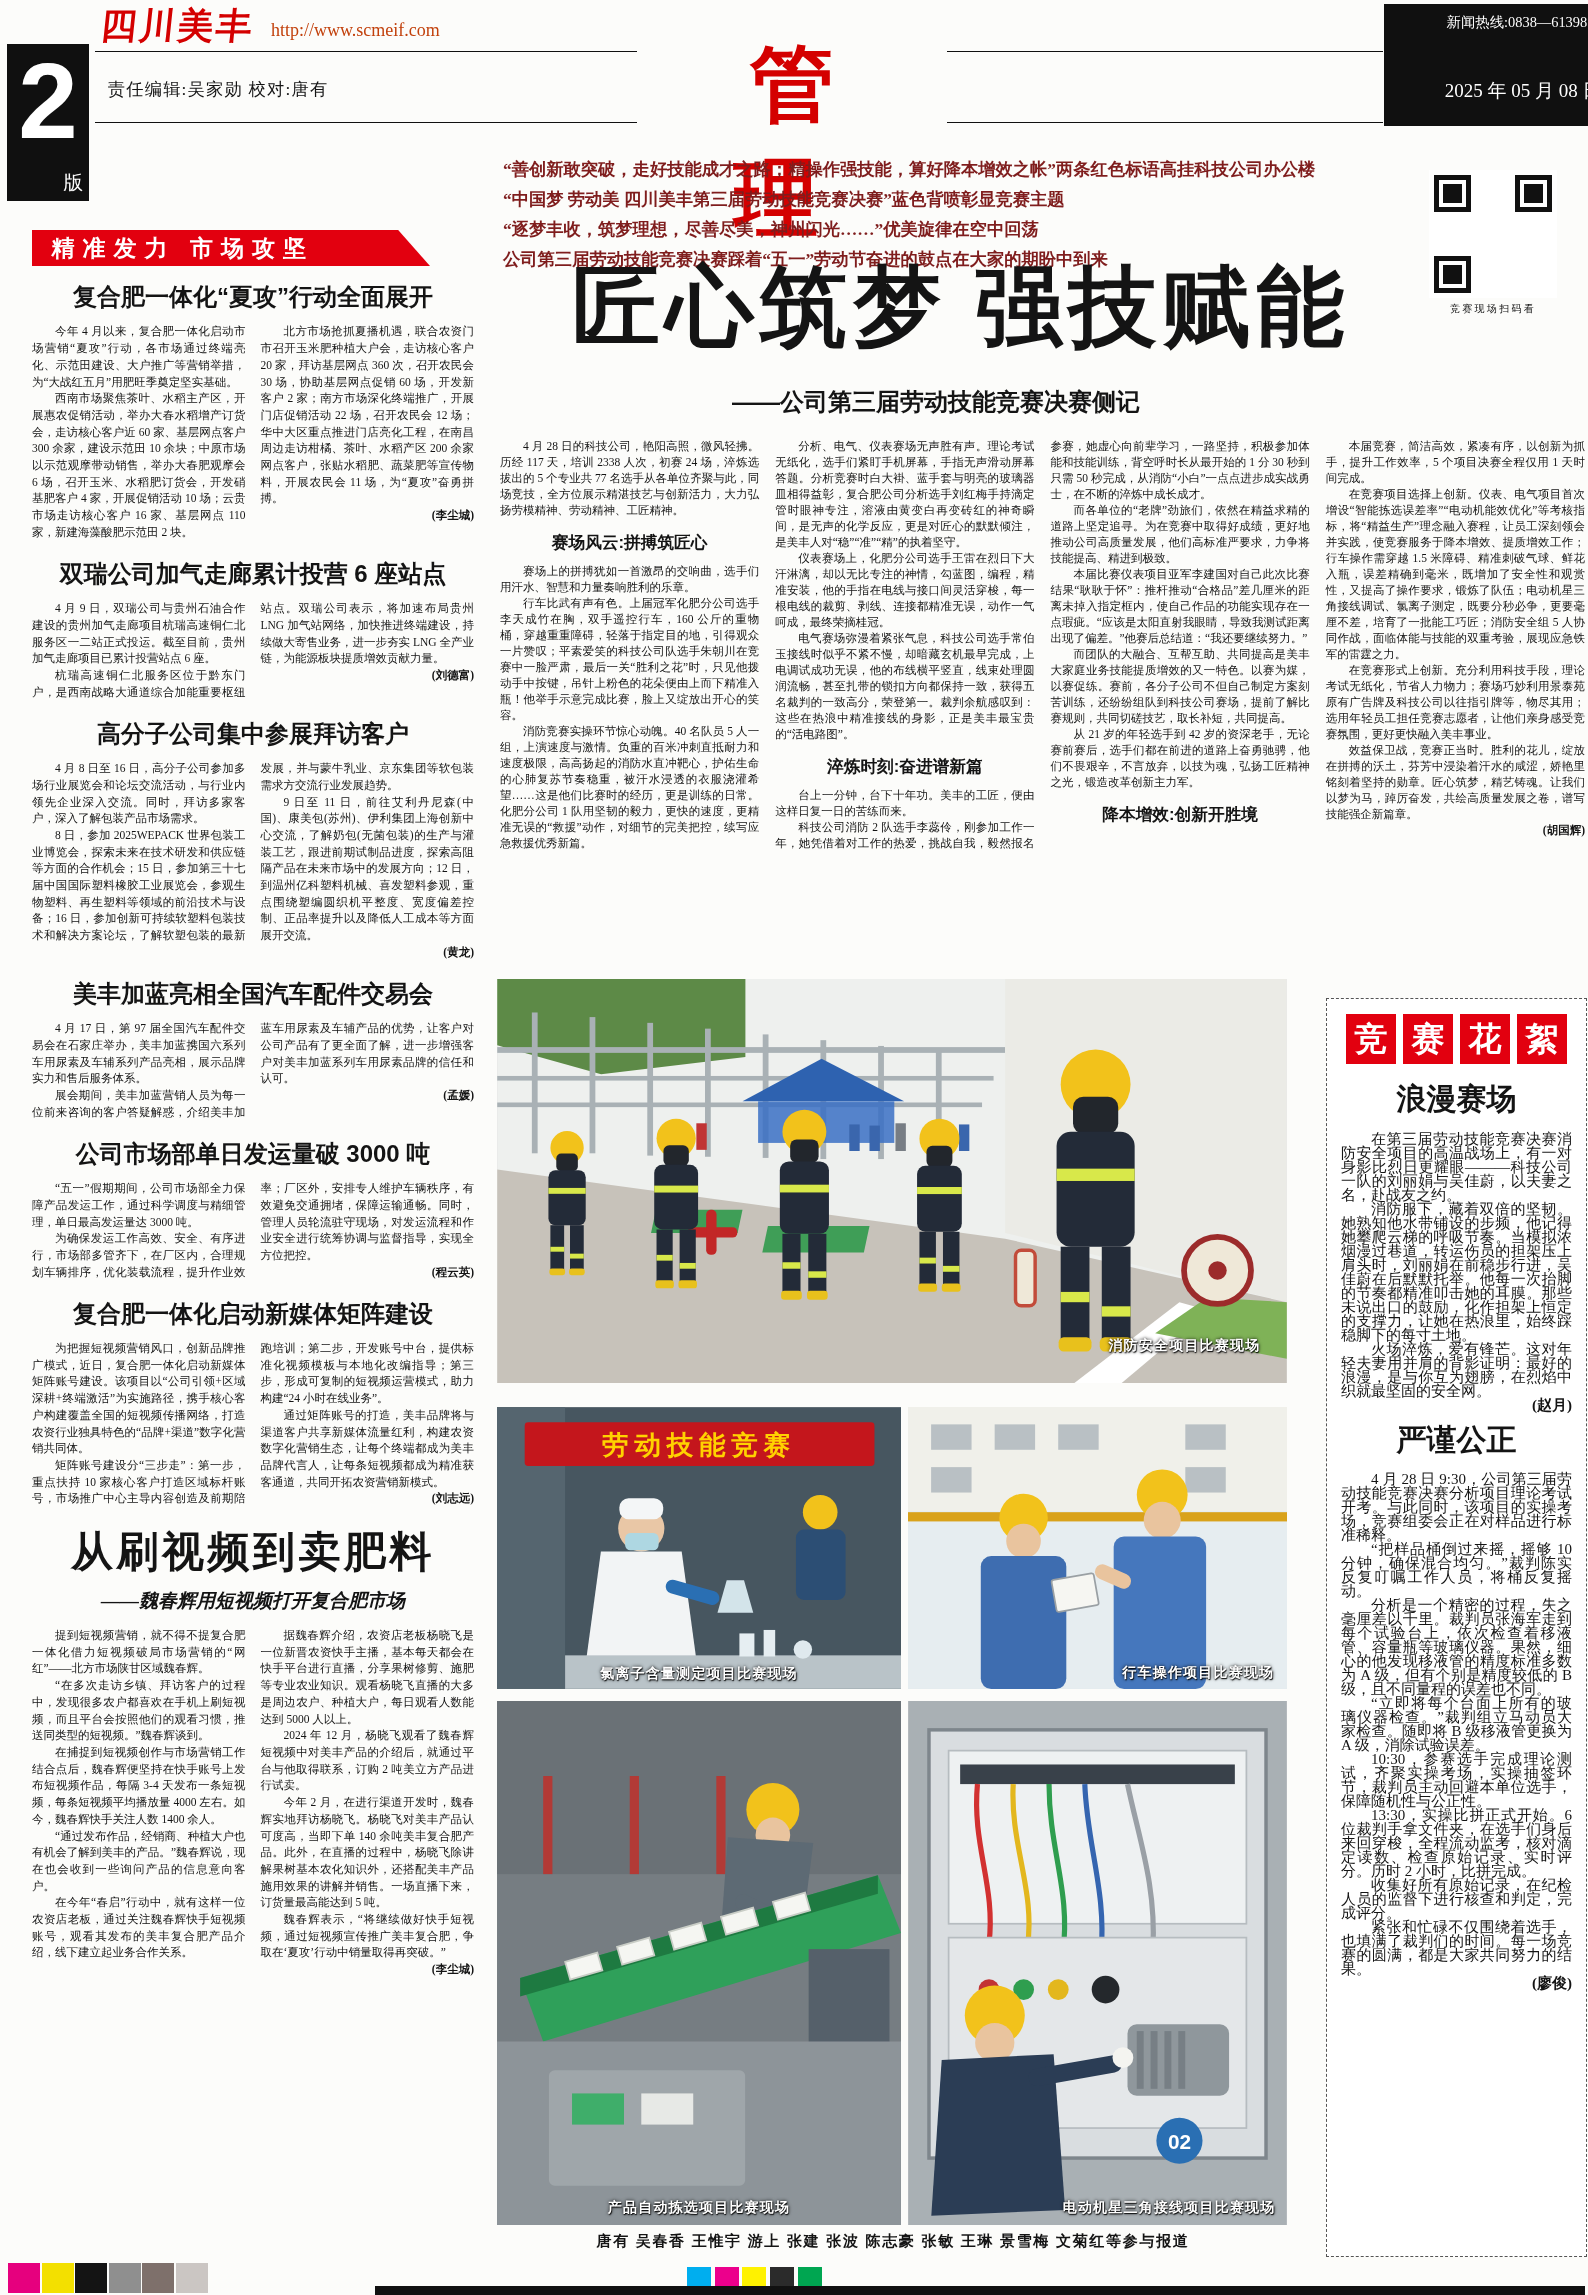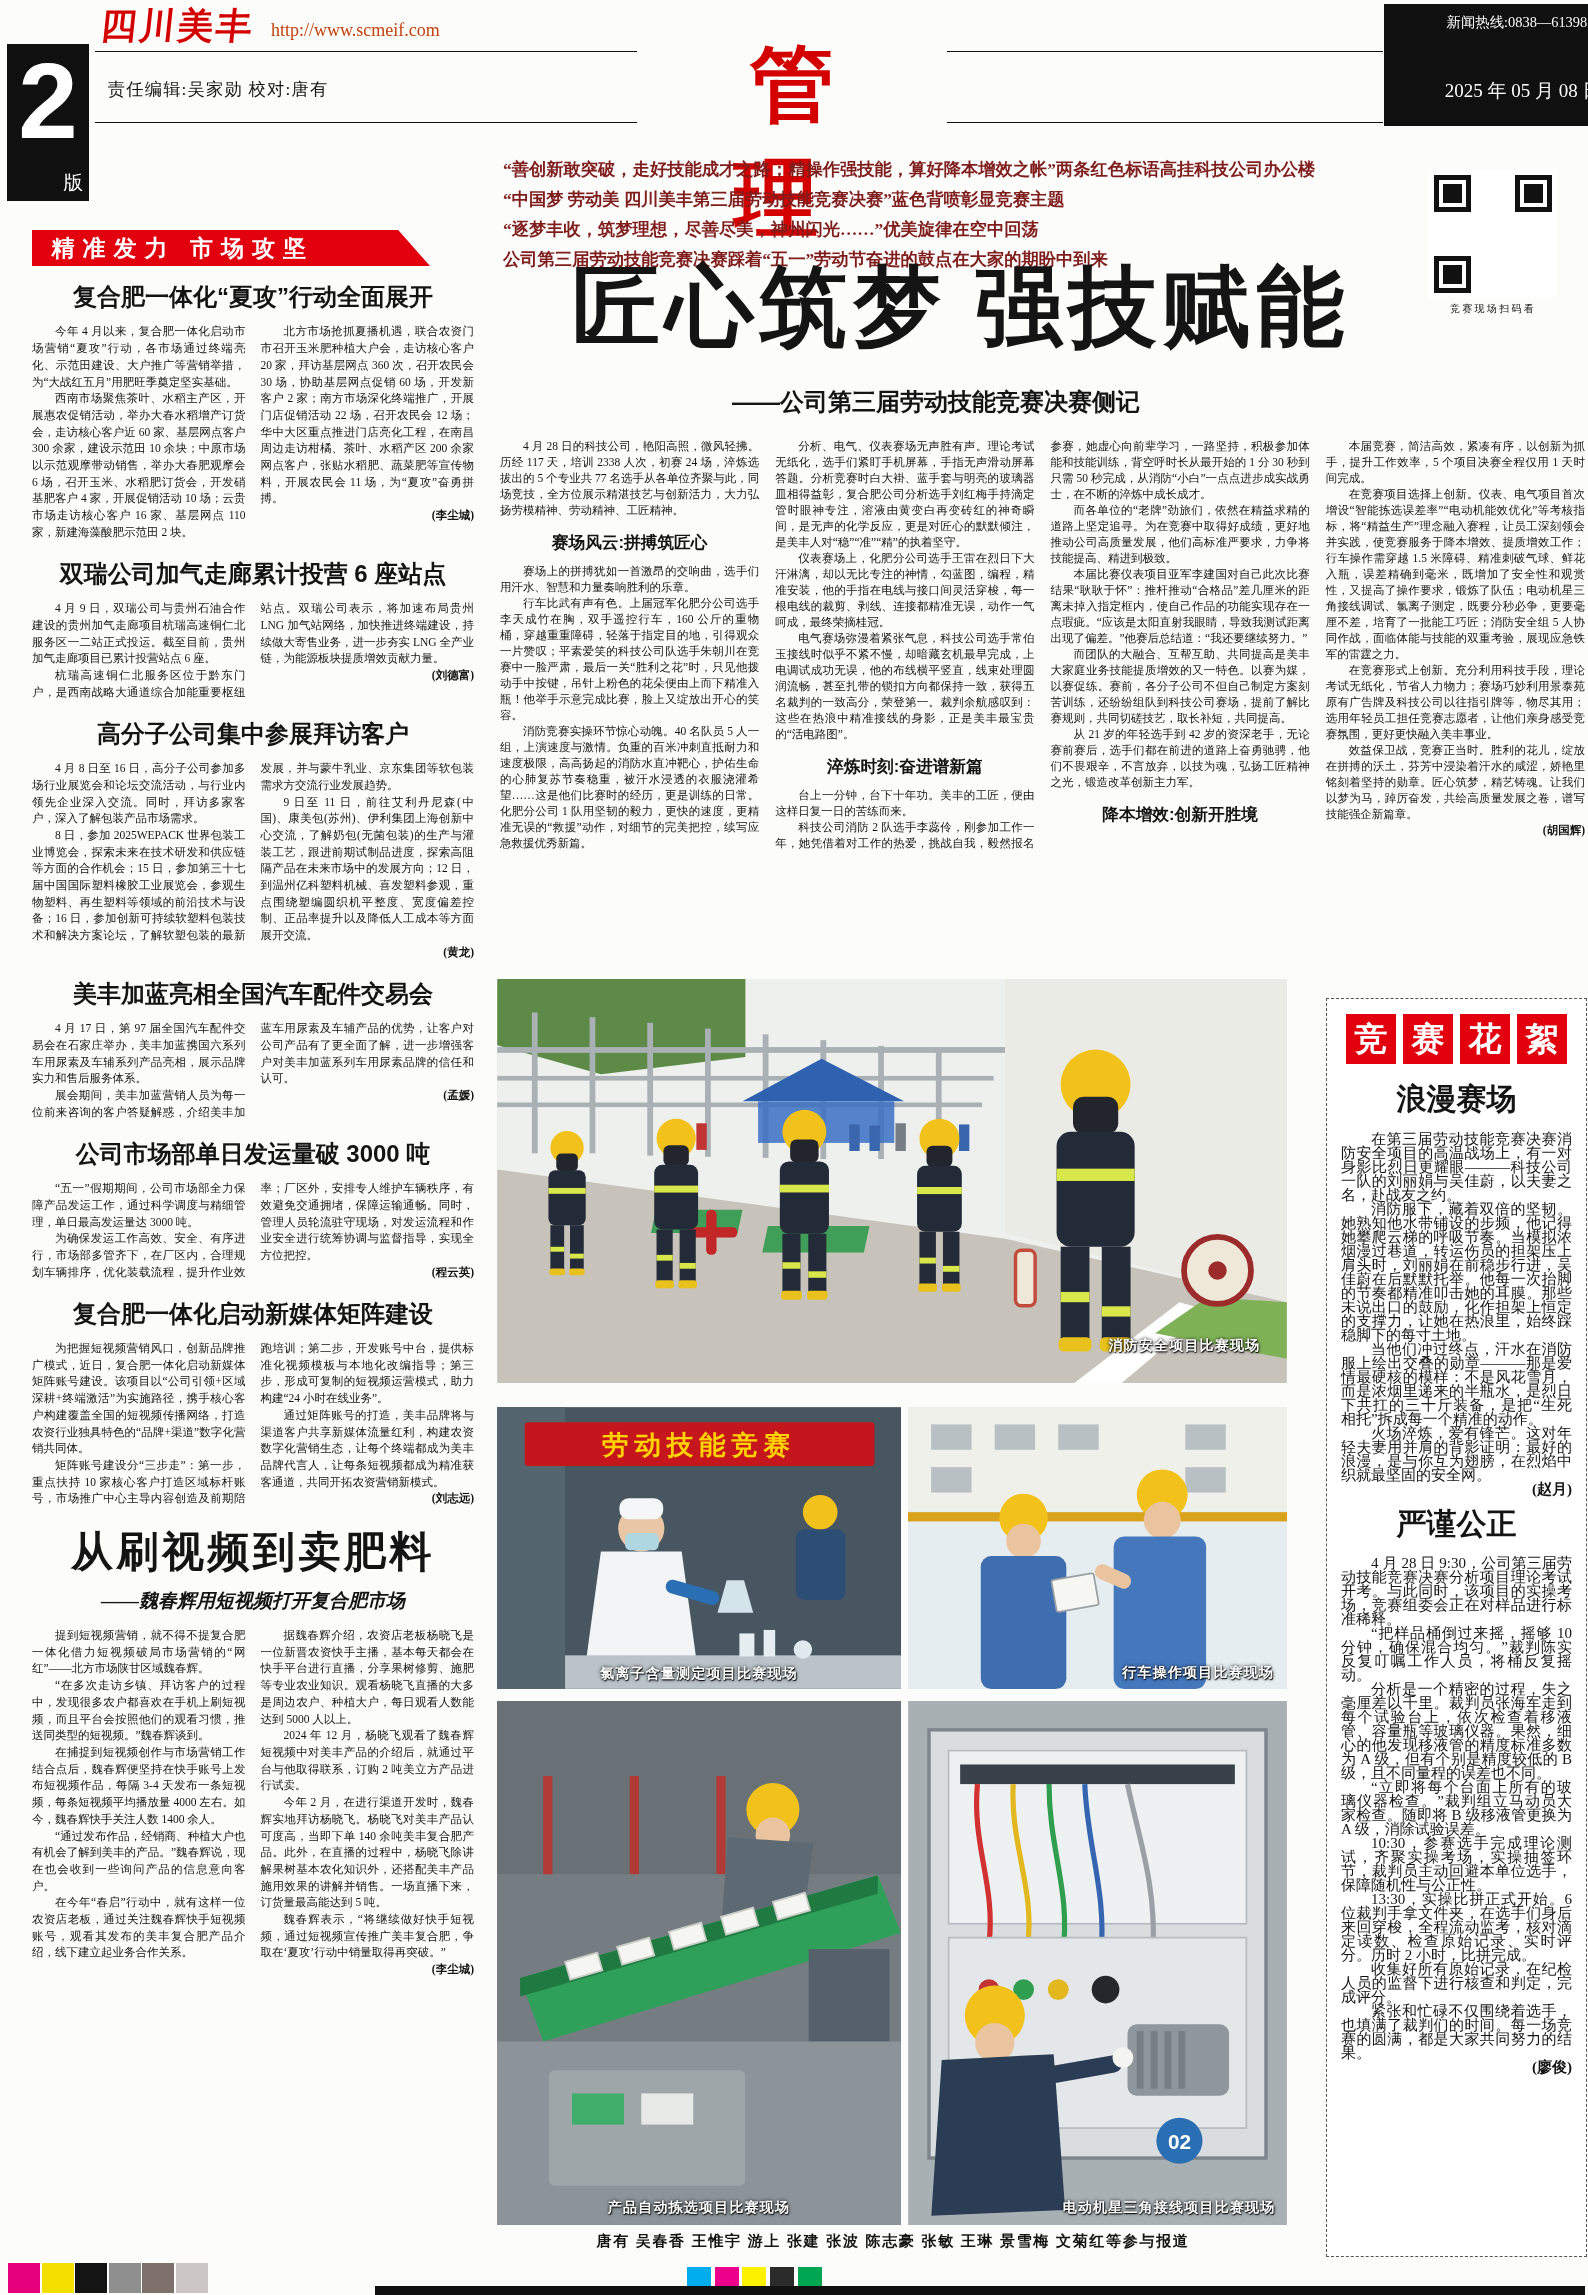--- a/index.html
+++ b/index.html
@@ -409,7 +409,6 @@
   <div class="sb-body">
     <p>在第三届劳动技能竞赛决赛消防安全项目的高温战场上，有一对身影比烈日更耀眼———科技公司一队的刘丽娟与吴佳蔚，以夫妻之名，赴战友之约。</p>
     <p>消防服下，藏着双倍的坚韧。她熟知他水带铺设的步频，他记得她攀爬云梯的呼吸节奏。当模拟浓烟漫过巷道，转运伤员的担架压上肩头时，刘丽娟在前稳步行进，吴佳蔚在后默默托举。他每一次抬脚的节奏都精准叩击她的耳膜。那些未说出口的鼓励，化作担架上恒定的支撑力，让她在热浪里，始终踩稳脚下的每寸土地。</p>
-    <p>当他们冲过终点，汗水在消防服上绘出交叠的勋章———那是爱情最硬核的模样：不是风花雪月，而是浓烟里递来的半瓶水，是烈日下共扛的三十斤装备，是把“生死相托”拆成每一个精准的动作。</p>
     <p>火场淬炼，爱有锋芒。这对年轻夫妻用并肩的背影证明：最好的浪漫，是与你互为翅膀，在烈焰中织就最坚固的安全网。</p>
     <span class="byline">(赵月)</span>
   </div>

